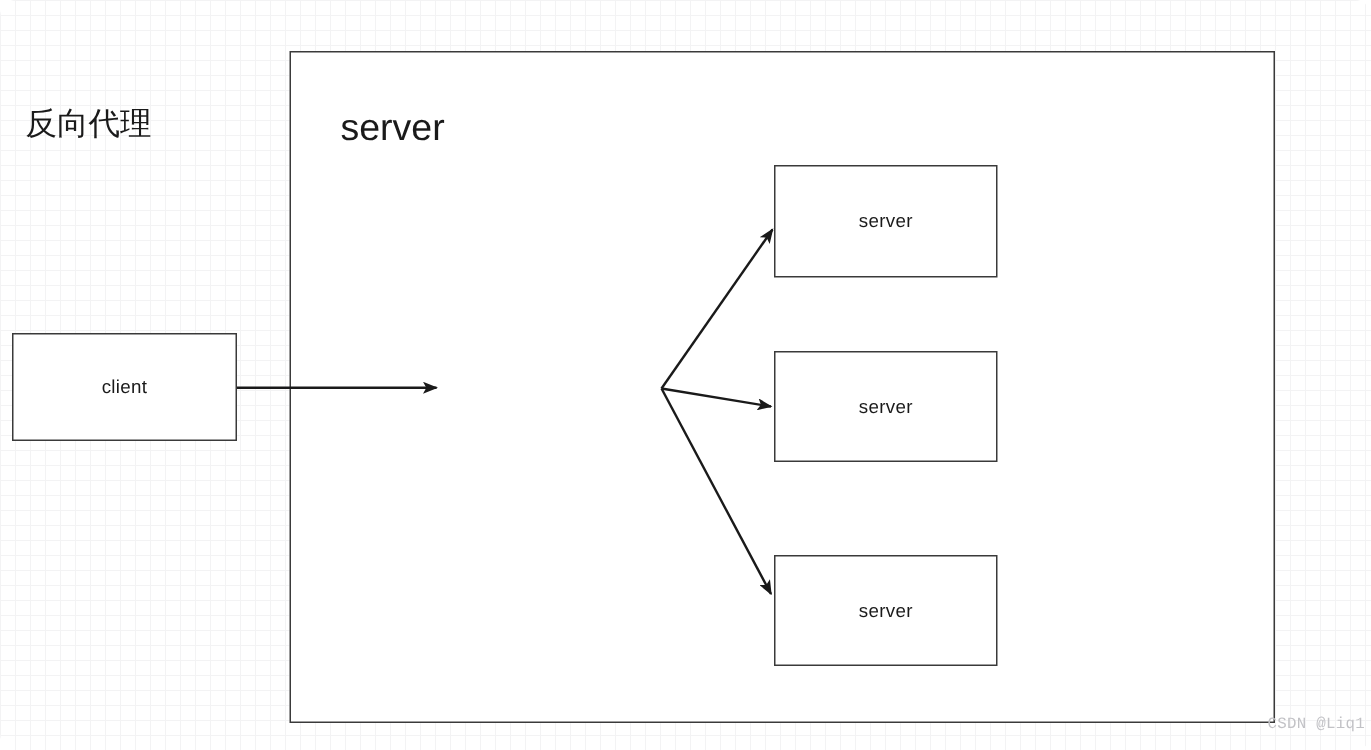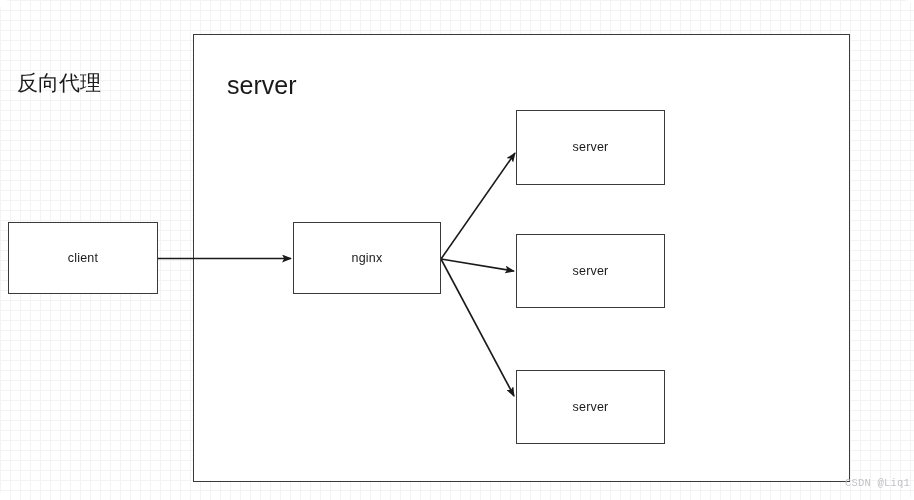--- a/index.html
+++ b/index.html
@@ -144,9 +144,6 @@
     <span class="node-label">client</span>
   </div>
 
-  <div id="nginx-node" class="node">
-    <span class="node-label">nginx</span>
-  </div>
 
   <div id="server-node-1" class="node">
     <span class="node-label">server</span>

